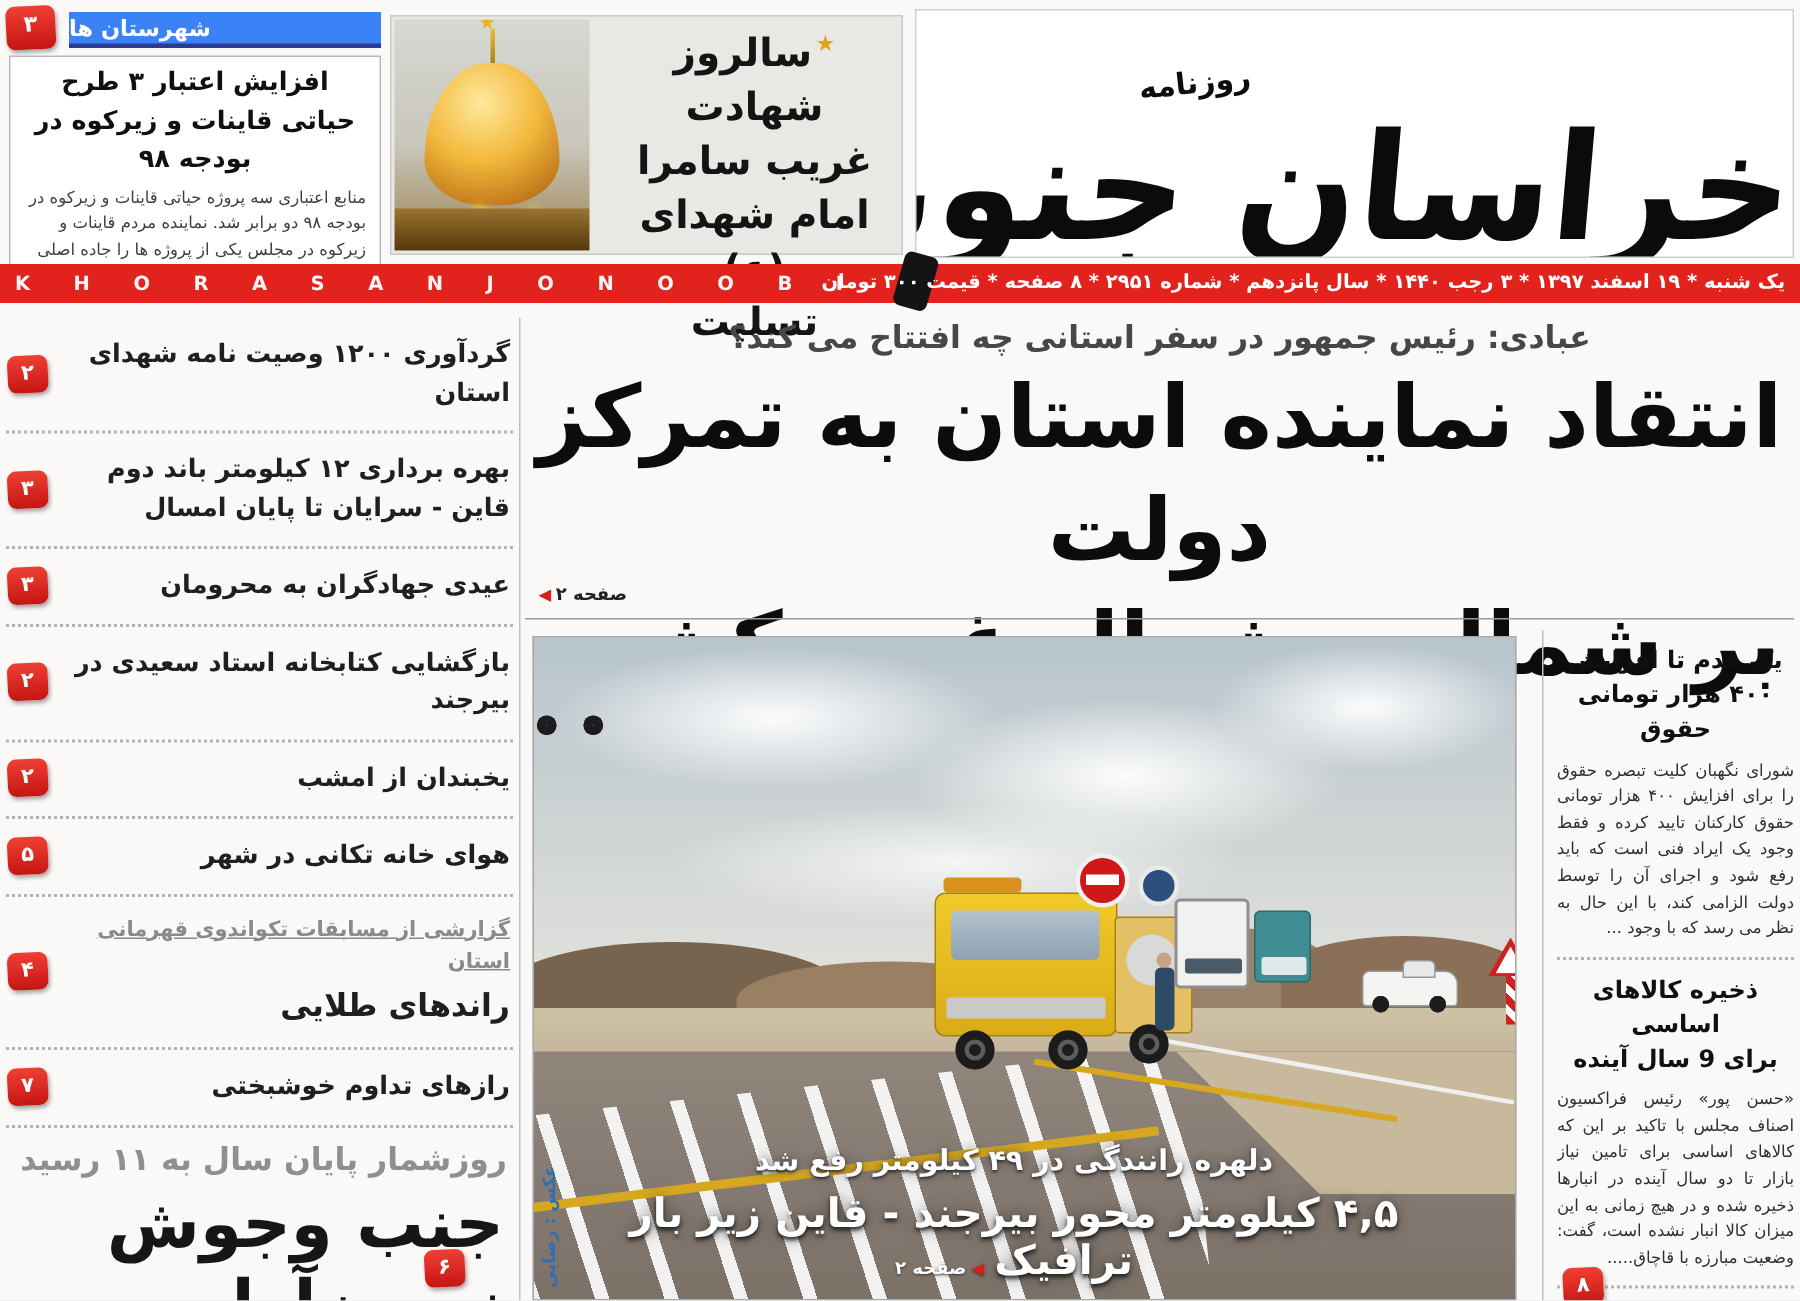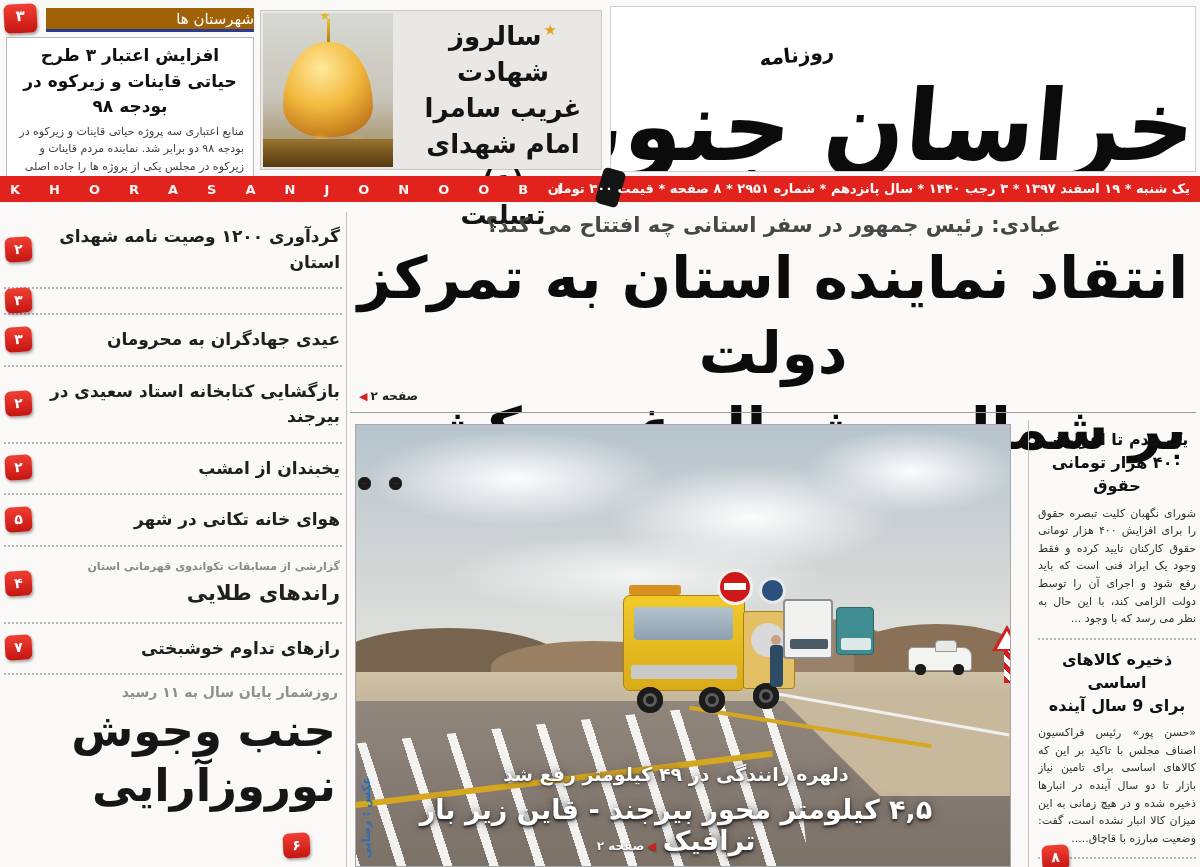--- a/index.html
+++ b/index.html
@@ -23,8 +23,8 @@
   .sh-corner { left:4px; top:4px; width:33px; height:29px; font-size:15px; }
   .sh-bar {
     position:absolute; left:46px; top:8px; width:208px; height:24px;
-    background:#a16207; border-bottom:3px solid #2b3990;
-    color:#fff; font-size:15px; font-weight:normal; text-align:right; line-height:23px; direction:rtl;
+    background:#3b82f6; border-bottom:3px solid #2b3990;
+    color:#fff; font-size:15px; font-weight:bold; text-align:left; line-height:23px; direction:rtl;
   }
   .sh-box {
     position:absolute; left:6px; top:37px; width:248px; height:158px;

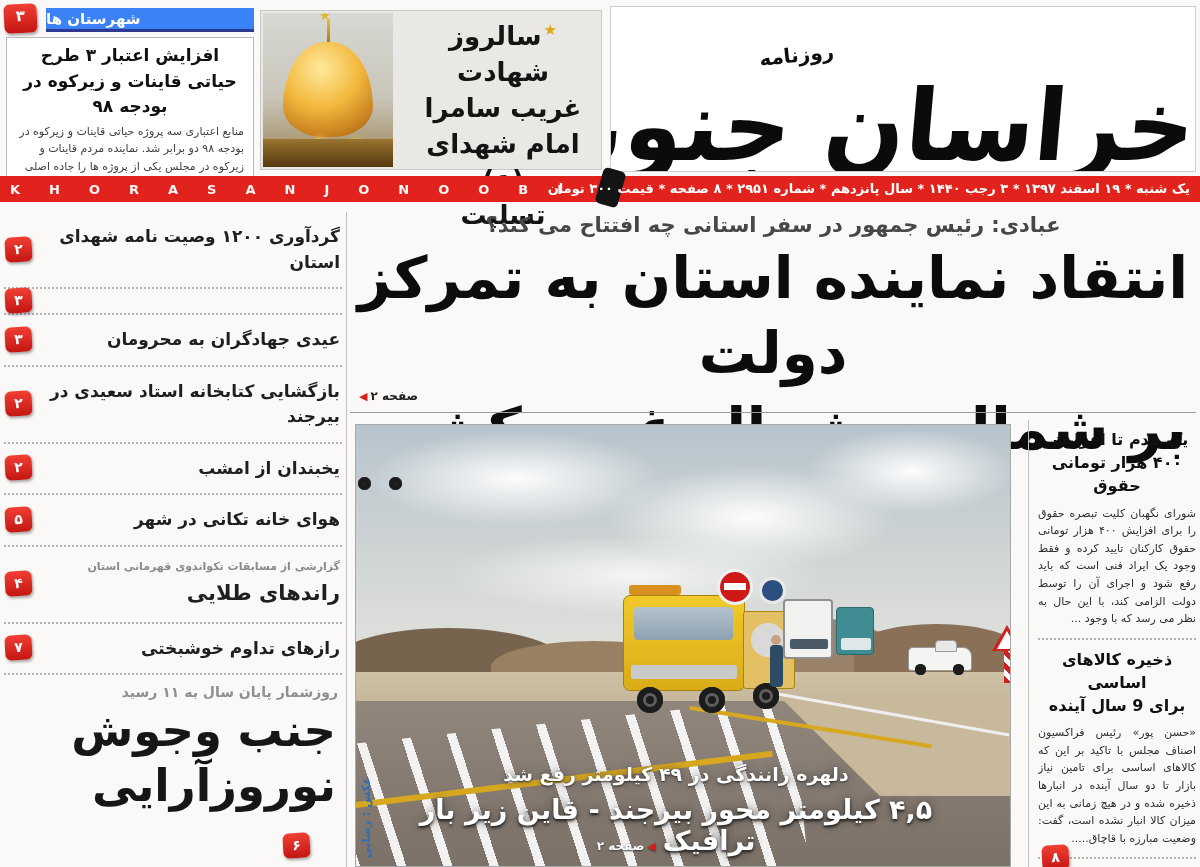--- a/index.html
+++ b/index.html
@@ -238,6 +238,7 @@
       <span class="pbadge">۲</span>
     </div>
     <div class="side-item dotted">
+      <span>بهره برداری ۱۲ کیلومتر باند دوم قاین - سرایان تا پایان امسال</span>
       <span class="pbadge">۳</span>
     </div>
     <div class="side-item dotted">

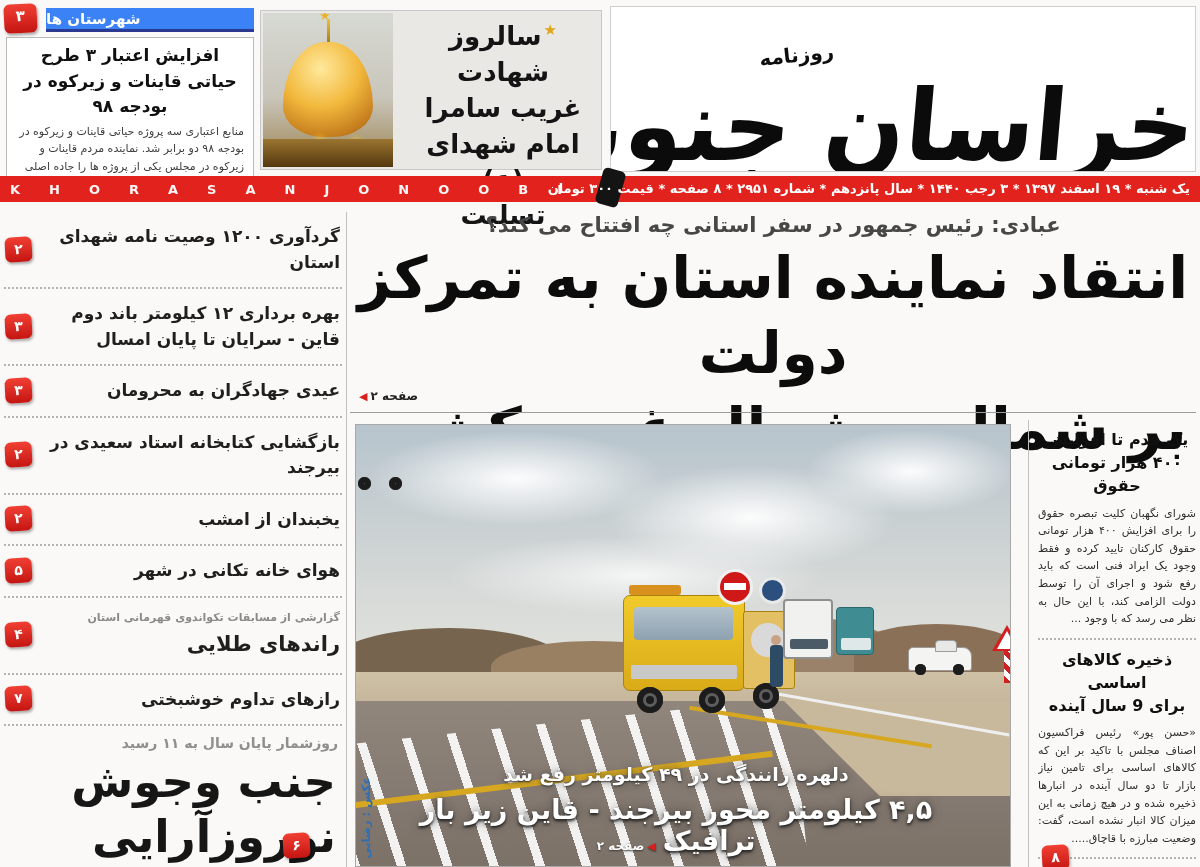--- a/index.html
+++ b/index.html
@@ -88,7 +88,7 @@
   .side-item { position:relative; padding:12px 2px 12px 34px; text-align:right;
     font-size:17px; font-weight:bold; color:#1f1f1f; line-height:1.5; }
   .side-item .pbadge { left:1px; top:50%; margin-top:-13px; }
-  .side-kicker { display:block; font-size:11px; color:#8a8a8a; margin-bottom:3px; }
+  .side-kicker { display:block; font-size:14px; color:#8a8a8a; margin-bottom:3px;text-decoration:underline; }
   .sb-kicker { padding:9px 4px 2px; text-align:right; font-size:14px; font-weight:bold; color:#8f8f8f; }
   .sb-head { padding:2px 6px 0 0; text-align:right; font-size:45px; font-weight:bold;
     color:#161616; line-height:1.22; }

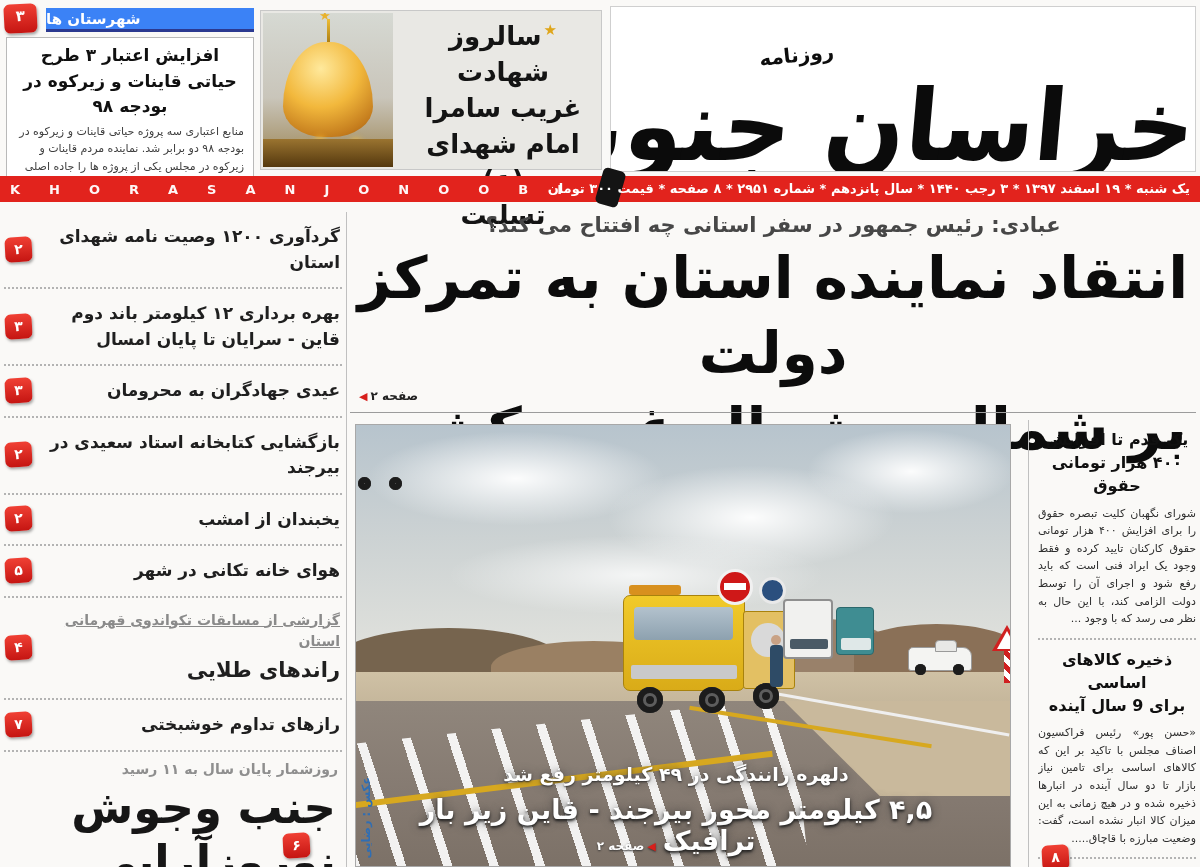--- a/index.html
+++ b/index.html
@@ -89,7 +89,7 @@
     font-size:17px; font-weight:bold; color:#1f1f1f; line-height:1.5; }
   .side-item .pbadge { left:1px; top:50%; margin-top:-13px; }
   .side-kicker { display:block; font-size:14px; color:#8a8a8a; margin-bottom:3px;text-decoration:underline; }
-  .sb-kicker { padding:9px 4px 2px; text-align:right; font-size:14px; font-weight:bold; color:#8f8f8f; }
+  .sb-kicker { padding:9px 4px 2px; text-align:right; font-size:21px; font-weight:bold; color:#8f8f8f; }
   .sb-head { padding:2px 6px 0 0; text-align:right; font-size:45px; font-weight:bold;
     color:#161616; line-height:1.22; }
   .badge-6 { left:283px; top:833px; }

